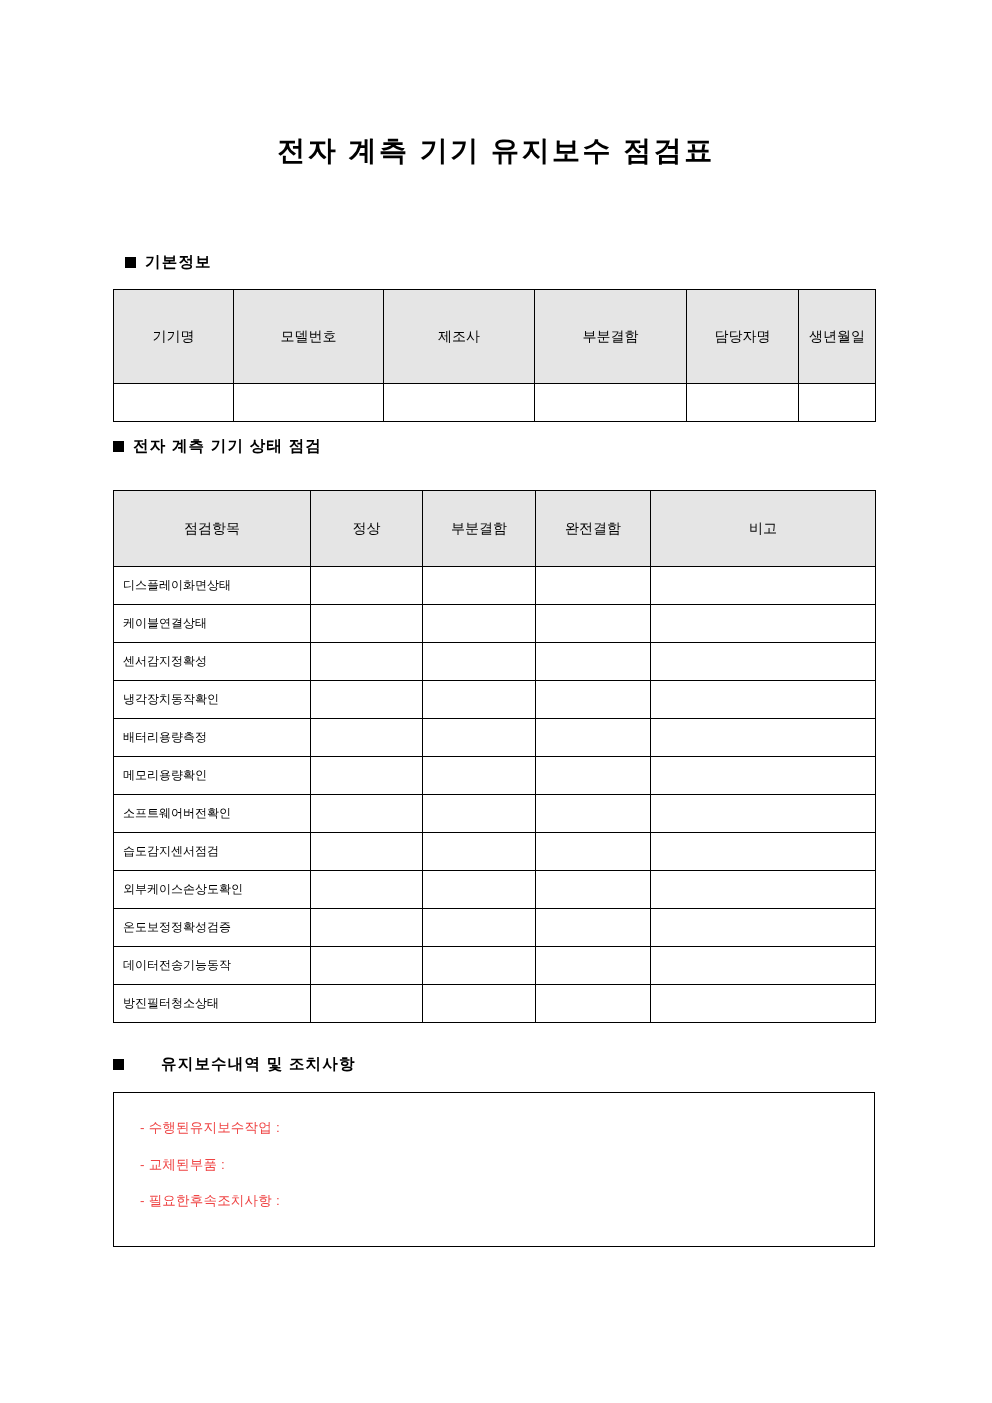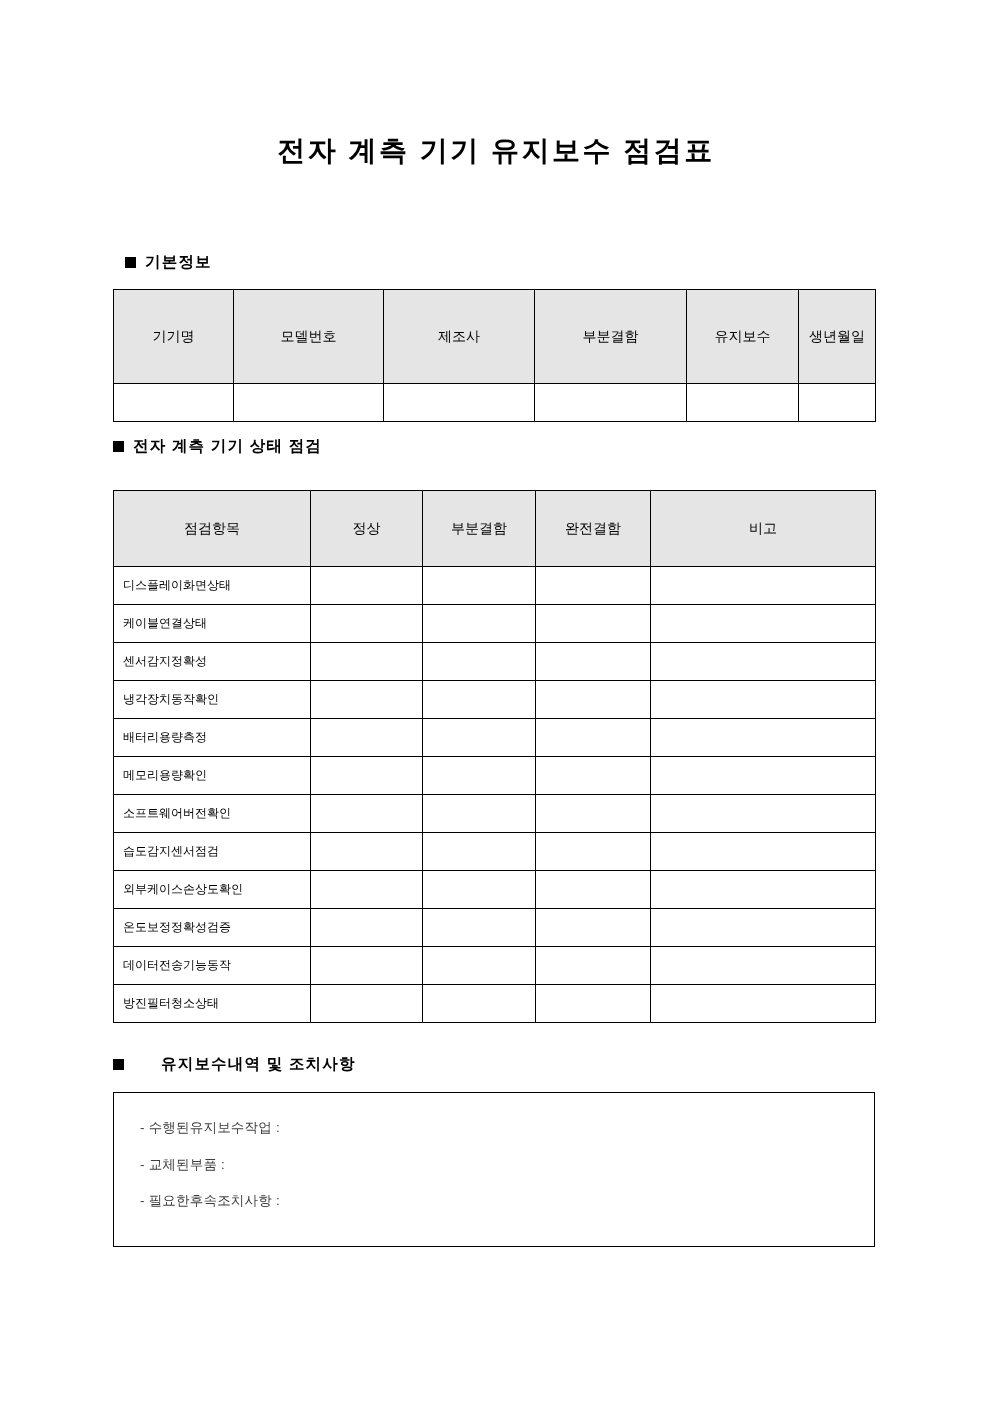--- a/index.html
+++ b/index.html
@@ -162,7 +162,7 @@
         <th>모델번호</th>
         <th>제조사</th>
         <th>부분결함</th>
-        <th>유지보수</th>
+        <th>담당자명</th>
         <th>생년월일</th>
       </tr>
     </thead>

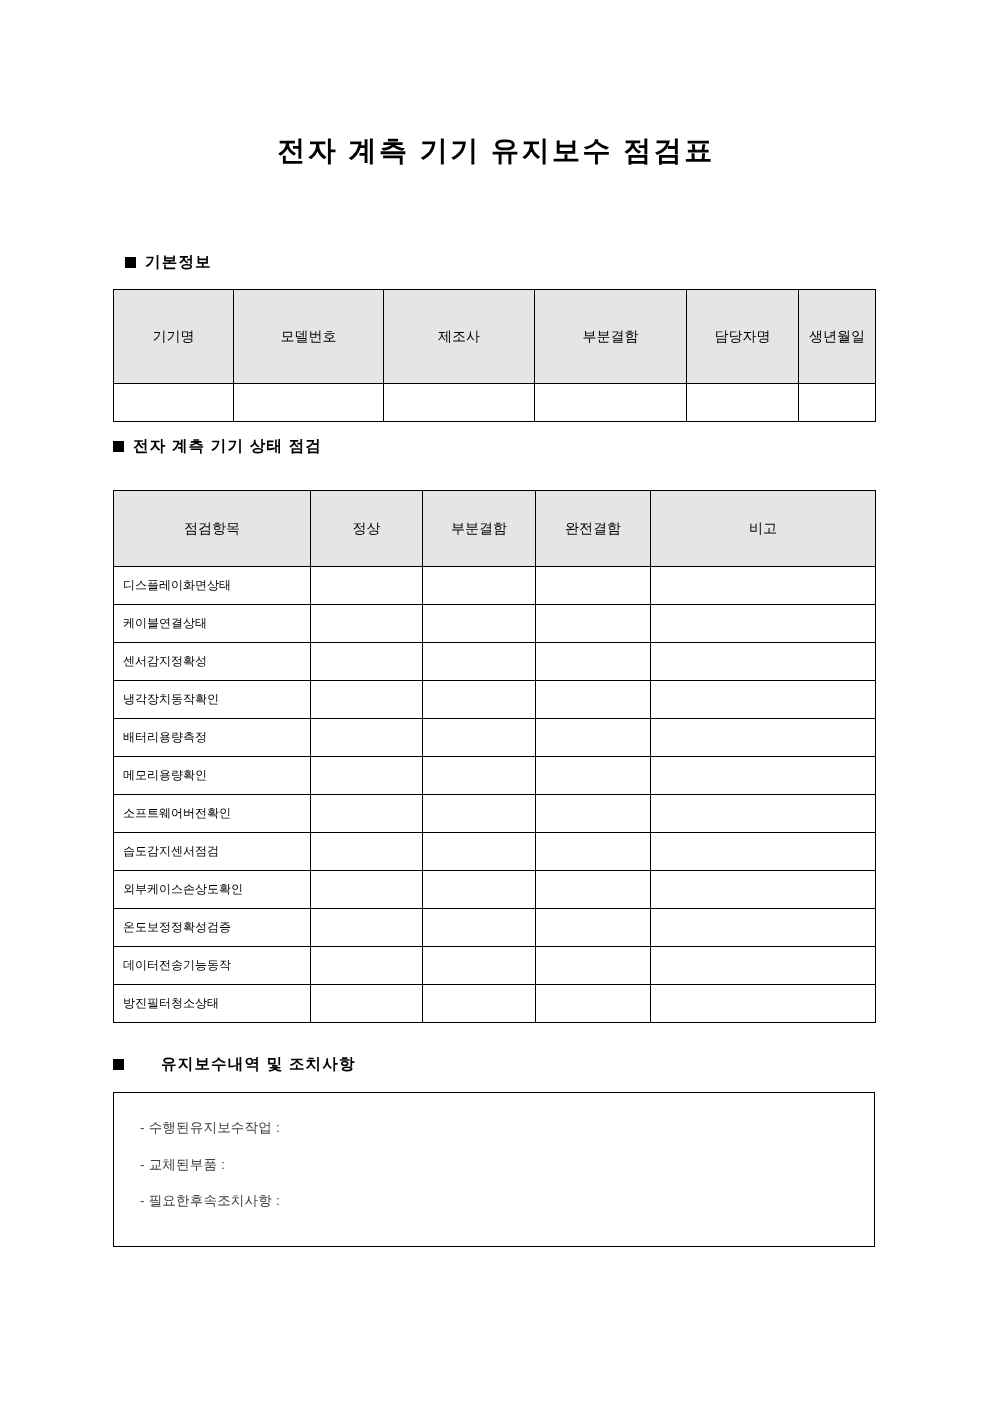--- a/index.html
+++ b/index.html
@@ -128,7 +128,7 @@
   }
   #maint-box .note-line {
     font-size: 13.5px;
-    color: #404040;
+    color: #ef4444;
     line-height: 1;
     margin-bottom: 23px;
     letter-spacing: 0.2px;

